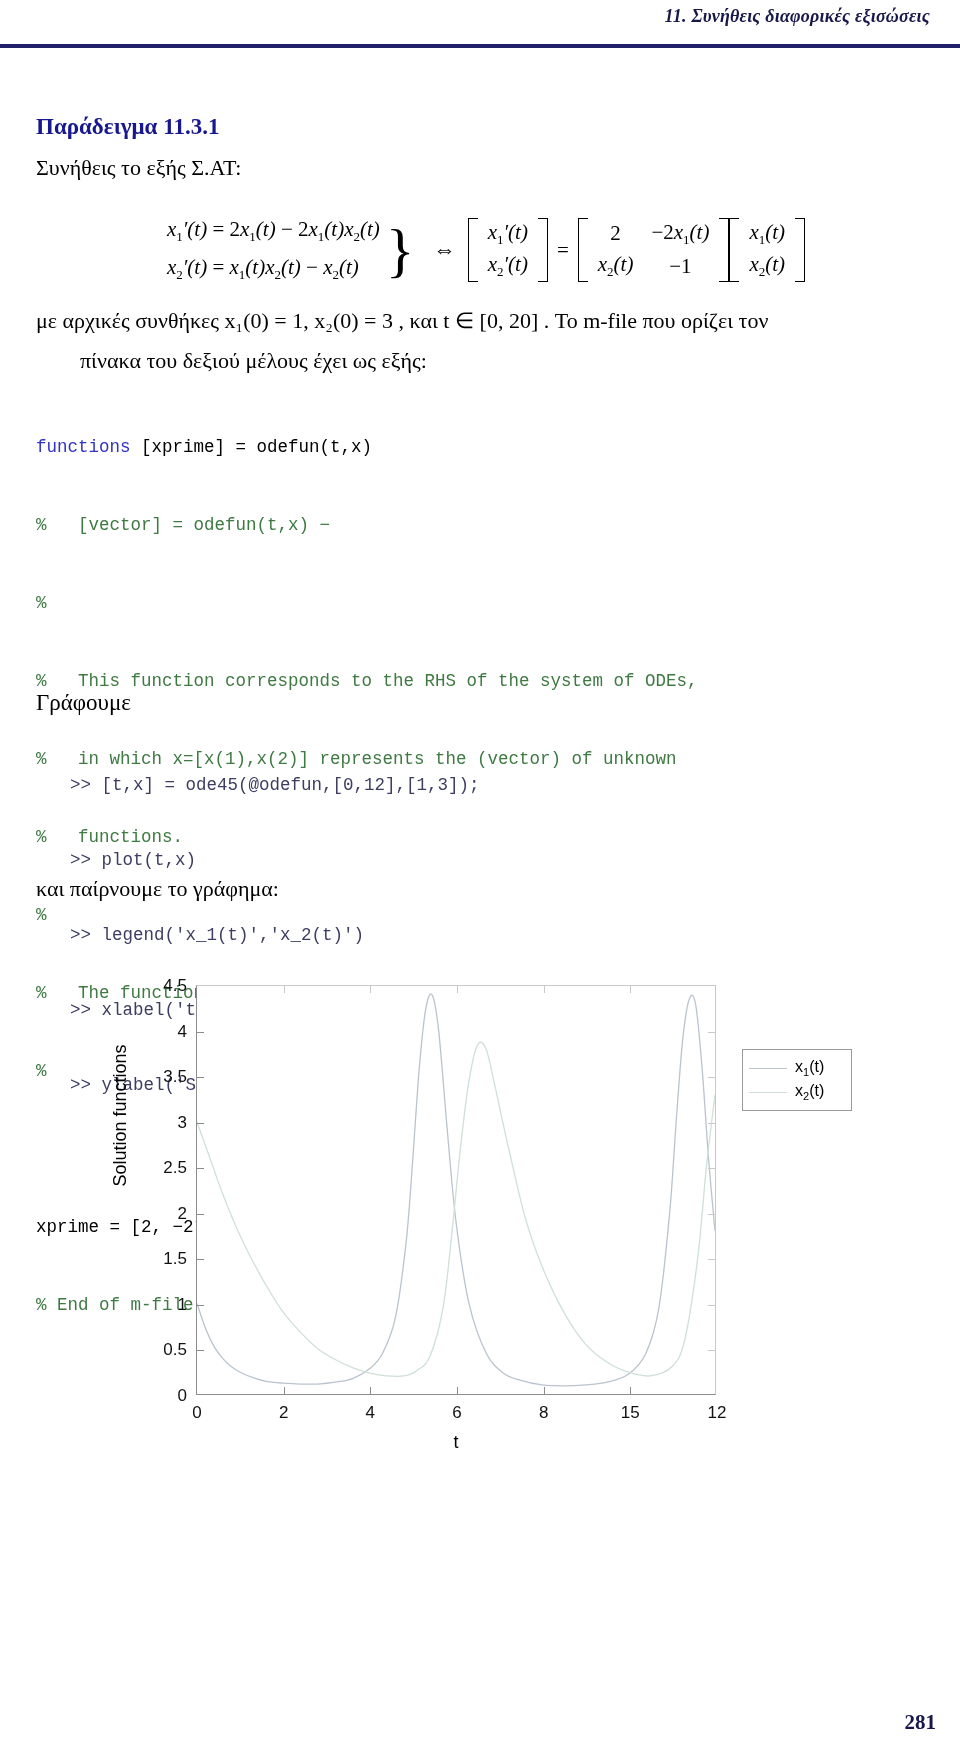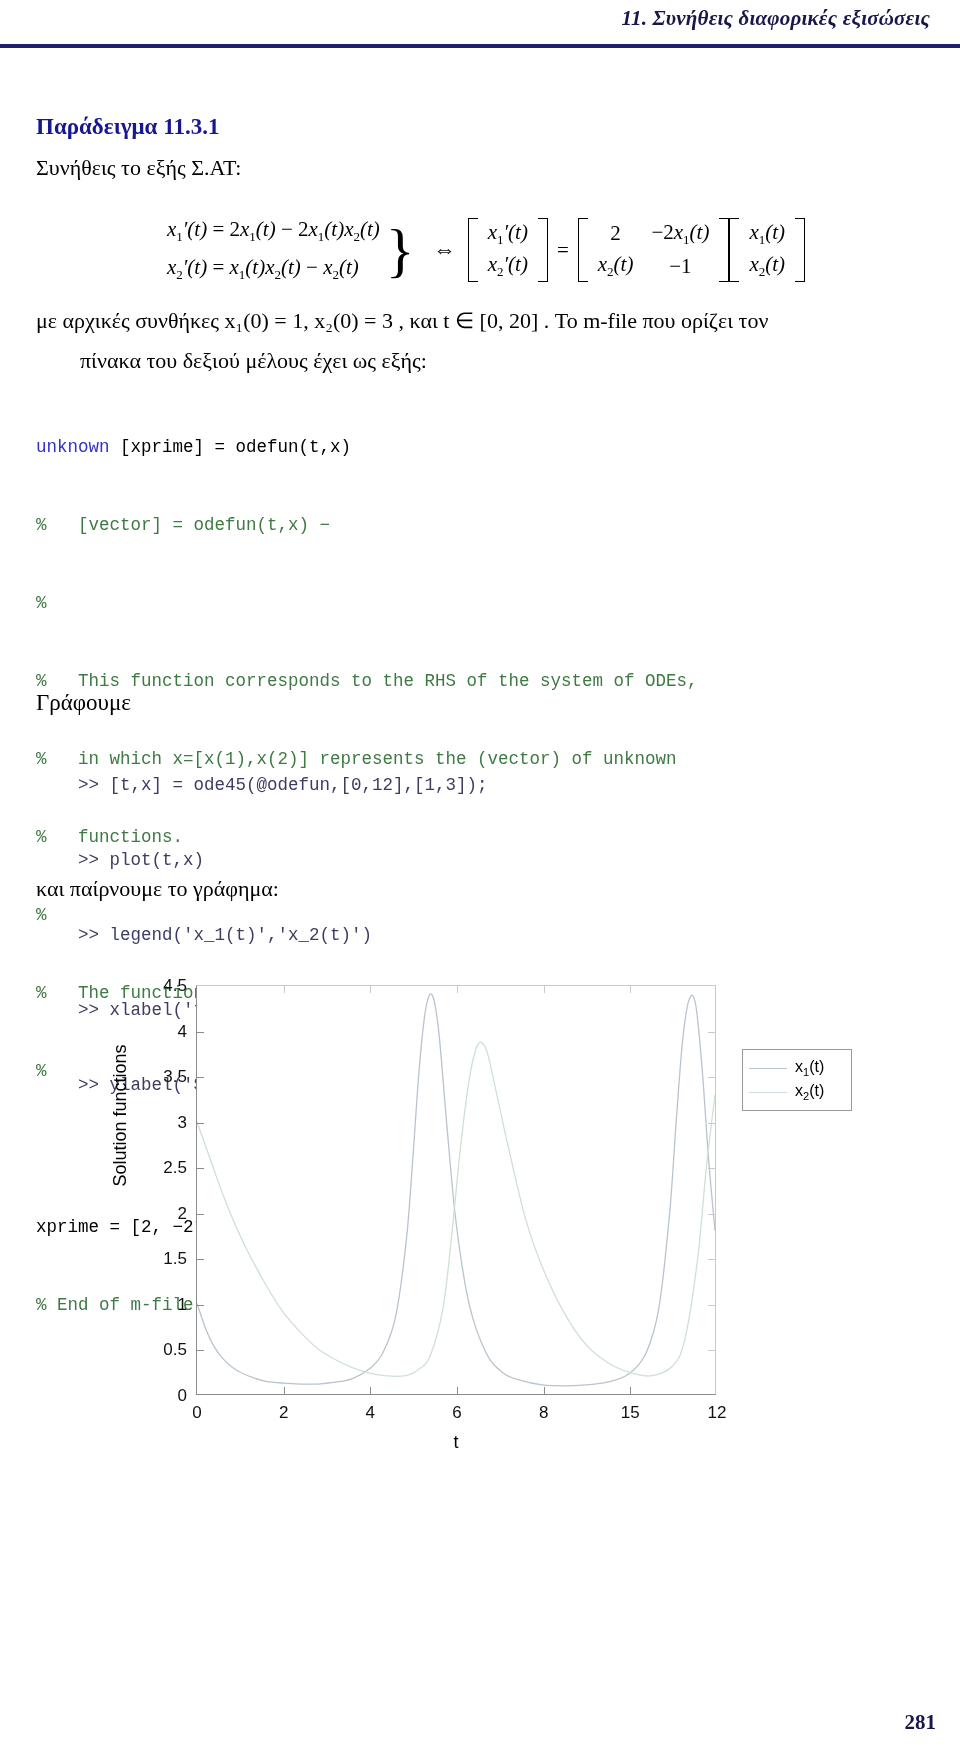--- a/index.html
+++ b/index.html
@@ -31,7 +31,7 @@
     font-family: "Liberation Serif", serif;
     font-style: italic;
     font-weight: bold;
-    font-size: 21px;
+    font-size: 18px;
     color: #17174a;
     letter-spacing: 0.2px;
   }

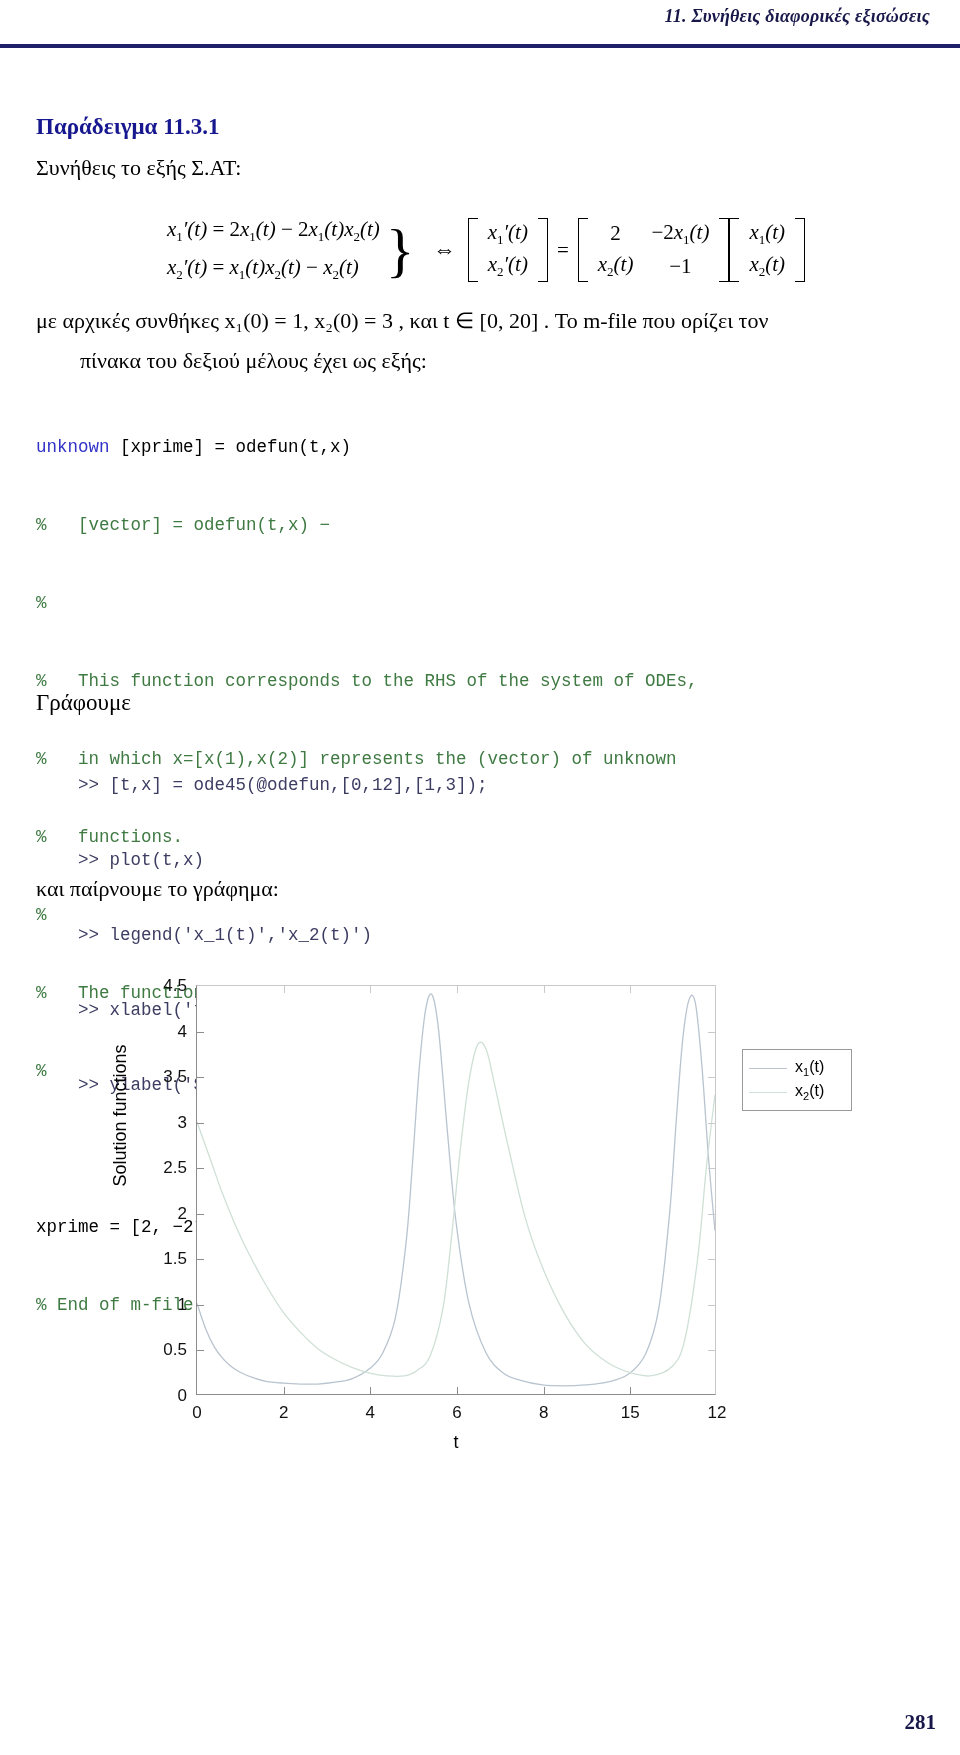--- a/index.html
+++ b/index.html
@@ -368,7 +368,7 @@
   <div class="para p-pinakas">πίνακα του δεξιού μέλους έχει ως εξής:</div>
 
   <div class="code">
-    <span class="ln"><span class="kw">unknown</span><span class="pl"> [xprime] = odefun(t,x)</span></span>
+    <span class="ln"><span class="kw">functions</span><span class="pl"> [xprime] = odefun(t,x)</span></span>
     <span class="ln cm">%   [vector] = odefun(t,x) −</span>
     <span class="ln cm">%</span>
     <span class="ln cm">%   This function corresponds to the RHS of the system of ODEs,</span>

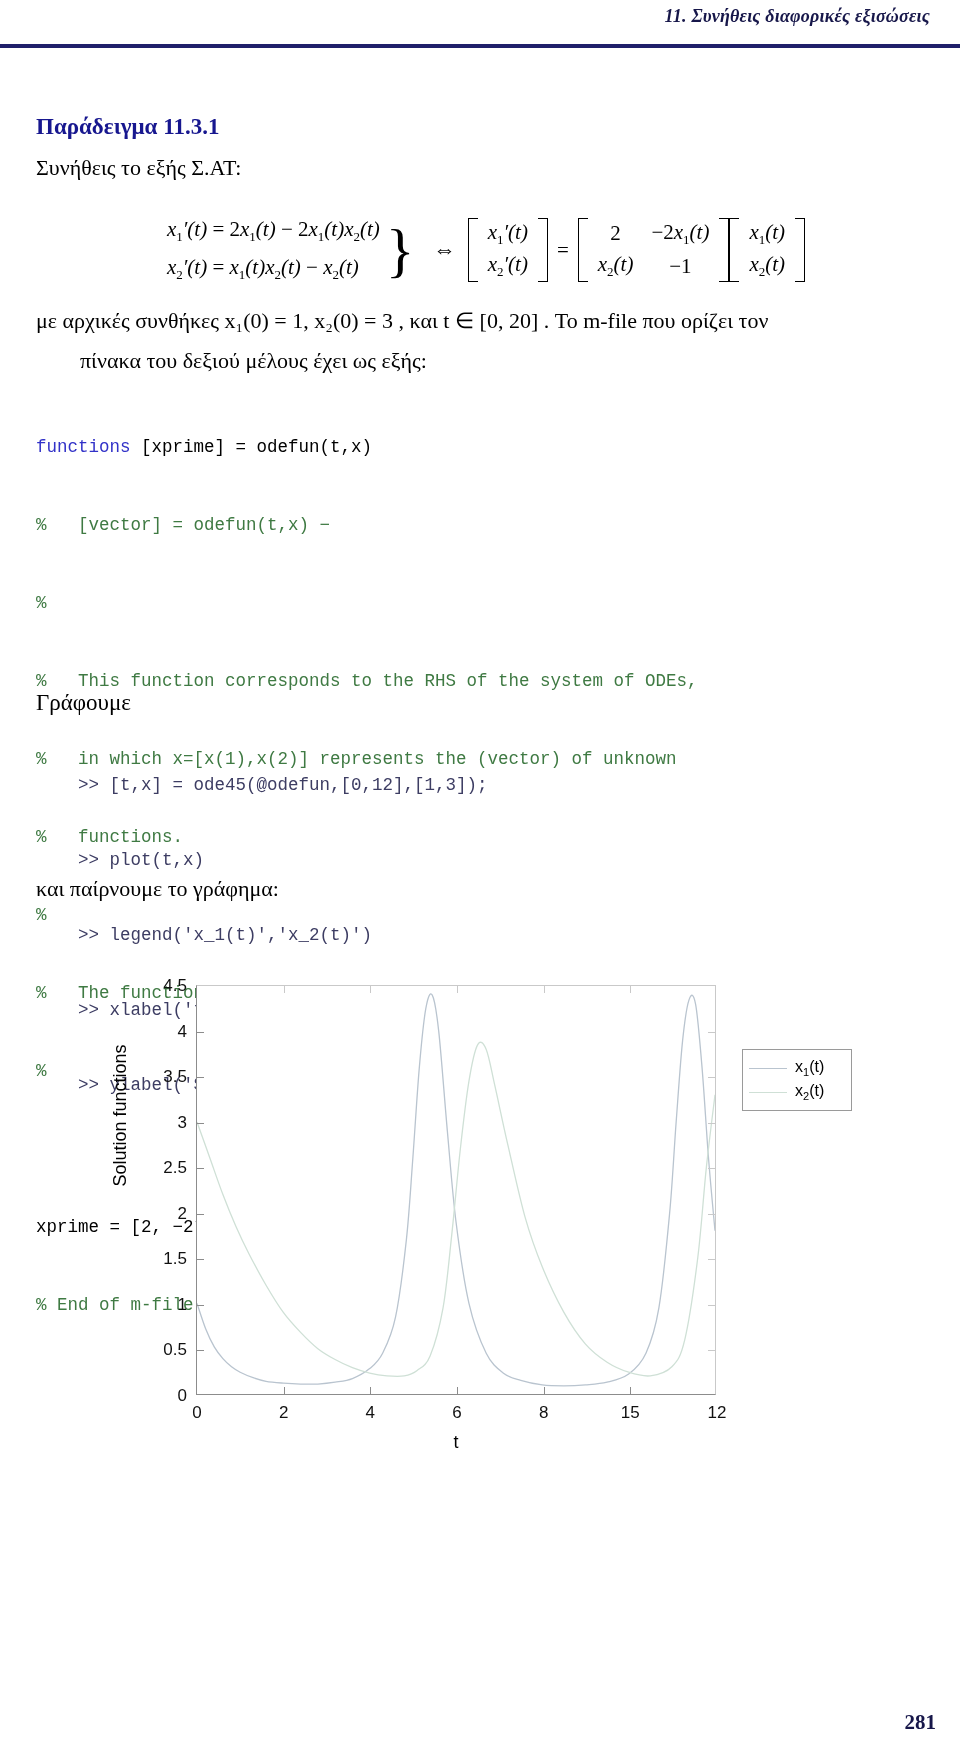--- a/index.html
+++ b/index.html
@@ -153,7 +153,7 @@
 
   .cmds {
     position: absolute;
-    left: 78px;
+    left: 70px;
     top: 723px;
     font-family: "Liberation Mono", monospace;
     font-size: 17.5px;

